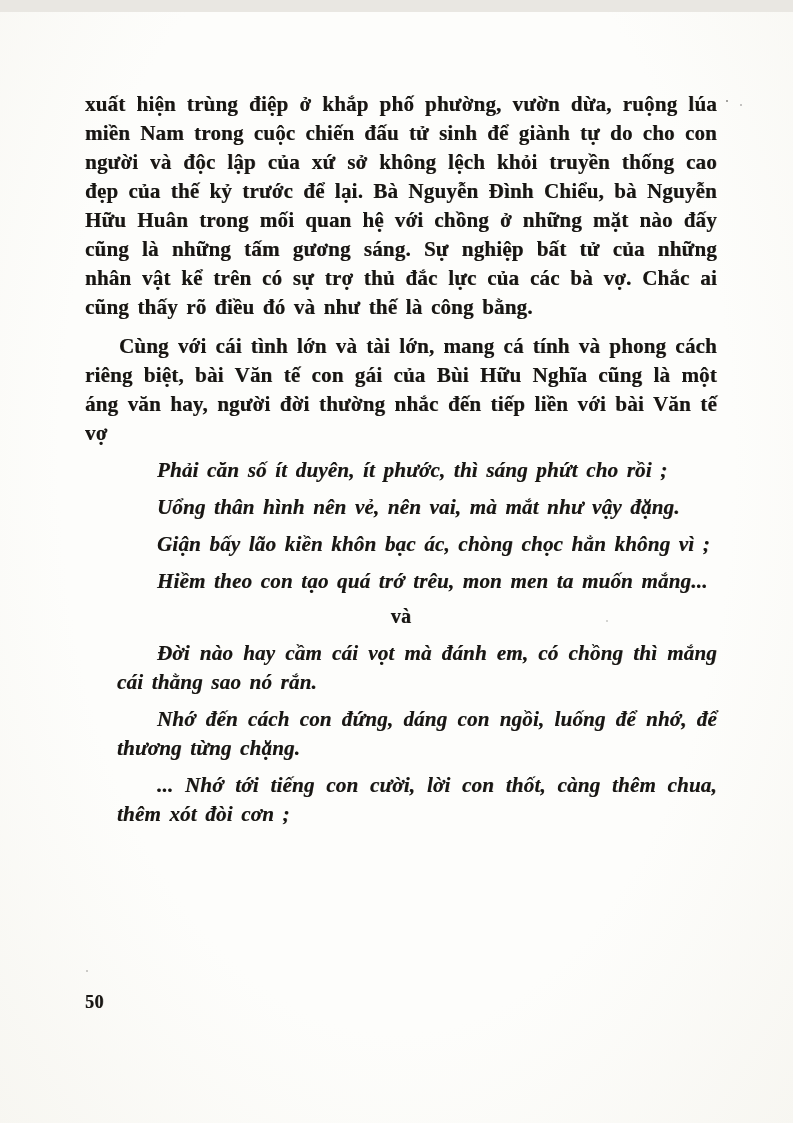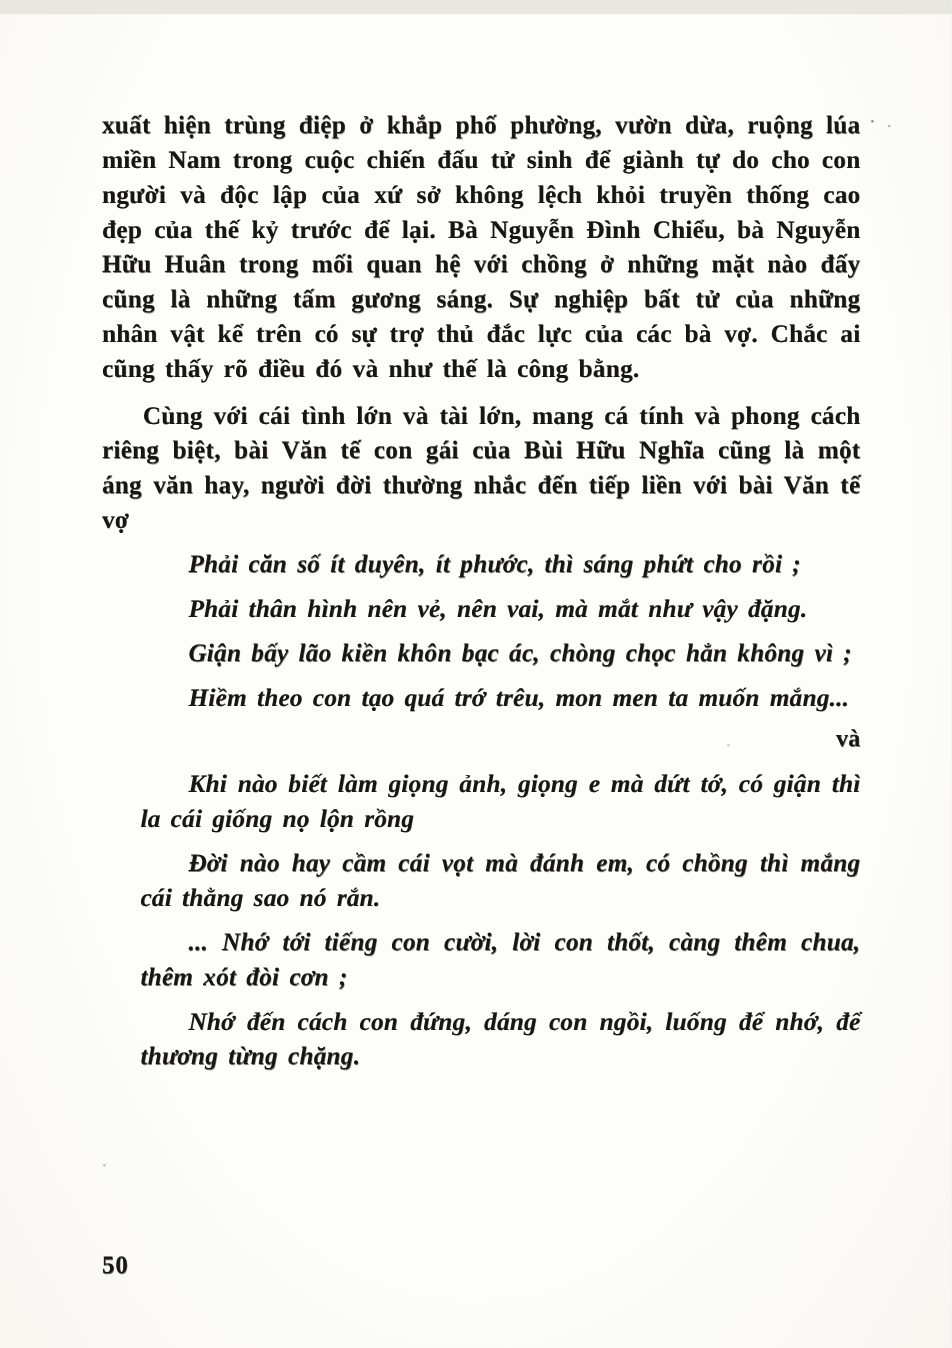--- a/index.html
+++ b/index.html
@@ -74,7 +74,7 @@
       <p class="body"><span>xuất hiện trùng điệp ở khắp phố phường, vườn dừa, ruộng lúa miền Nam trong cuộc chiến đấu tử sinh để giành tự do cho con người và độc lập của xứ sở không lệch khỏi truyền thống cao đẹp của thế kỷ trước để lại. Bà Nguyễn Đình Chiểu, bà Nguyễn Hữu Huân trong mối quan hệ với chồng ở những mặt nào đấy cũng là những tấm gương sáng. Sự nghiệp bất tử của những nhân vật kể trên có sự trợ thủ đắc lực của các bà vợ. Chắc ai cũng thấy rõ điều đó và như thế là công bằng.</span></p>
       <p class="body indent"><span>Cùng với cái tình lớn và tài lớn, mang cá tính và phong cách riêng biệt, bài </span><span class="italic">Văn tế con gái</span><span> của Bùi Hữu Nghĩa cũng là một áng văn hay, người đời thường nhắc đến tiếp liền với bài </span><span class="italic">Văn tế vợ</span></p>
       <p class="verse"><span>Phải căn số ít duyên, ít phước, thì sáng phứt cho rồi ;</span></p>
-      <p class="verse"><span>Phải thân hình nên vẻ, nên vai, mà mắt như vậy đặng.</span></p>
+      <p class="verse"><span>Uổng thân hình nên vẻ, nên vai, mà mắt như vậy đặng.</span></p>
       <p class="verse"><span>Giận bấy lão kiền khôn bạc ác, chòng chọc hẳn không vì ;</span></p>
       <p class="verse"><span>Hiềm theo con tạo quá trớ trêu, mon men ta muốn mắng...</span></p>
       <p class="connector"><span>và</span></p>

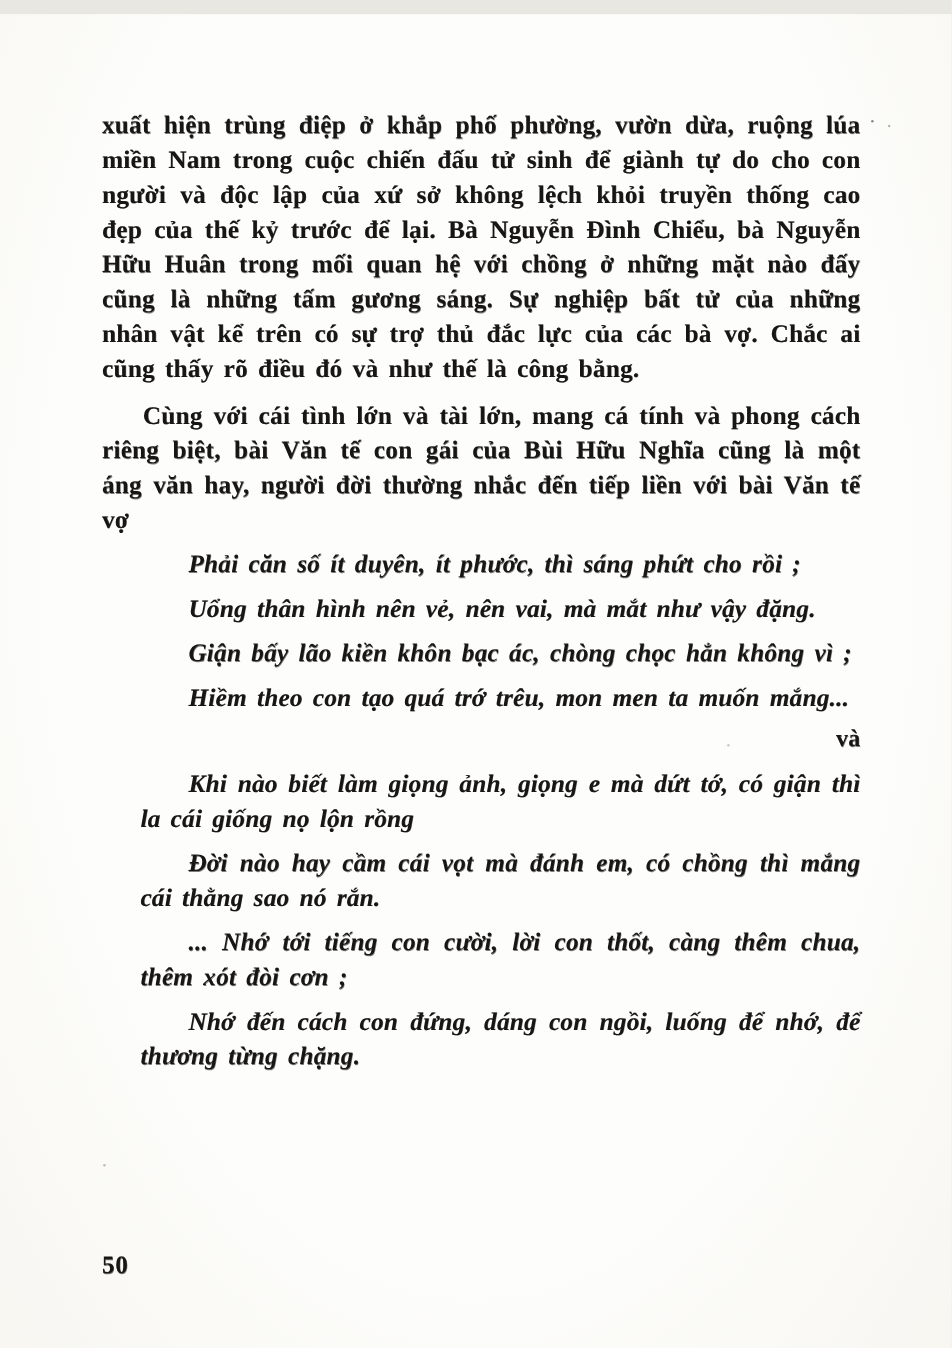--- a/index.html
+++ b/index.html
@@ -40,7 +40,7 @@
   }
   p.connector {
     margin-top: 6px;
-    text-align: right;
+    text-align: center;
     font-size: 20px;
   }
   .italic { }

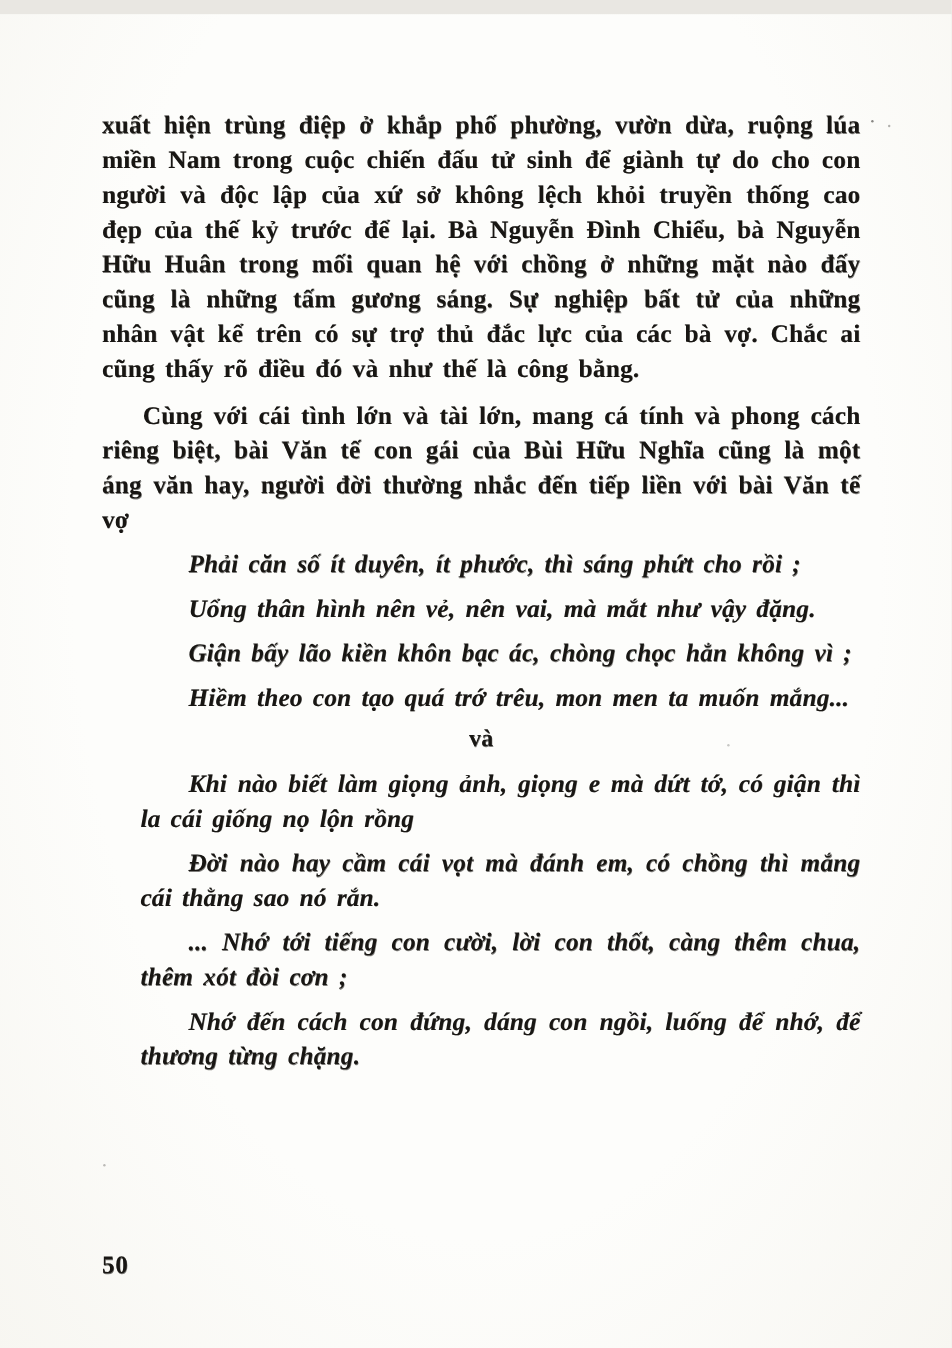--- a/index.html
+++ b/index.html
@@ -78,7 +78,6 @@
       <p class="verse"><span>Giận bấy lão kiền khôn bạc ác, chòng chọc hẳn không vì ;</span></p>
       <p class="verse"><span>Hiềm theo con tạo quá trớ trêu, mon men ta muốn mắng...</span></p>
       <p class="connector"><span>và</span></p>
-      <p class="verse"><span>Khi nào biết làm giọng ảnh, giọng e mà dứt tớ, có giận thì la cái giống nọ lộn rồng</span></p>
       <p class="verse"><span>Đời nào hay cầm cái vọt mà đánh em, có chồng thì mắng cái thằng sao nó rắn.</span></p>
       <p class="verse"><span>... Nhớ tới tiếng con cười, lời con thốt, càng thêm chua, thêm xót đòi cơn ;</span></p>
       <p class="verse"><span>Nhớ đến cách con đứng, dáng con ngồi, luống để nhớ, để thương từng chặng.</span></p>

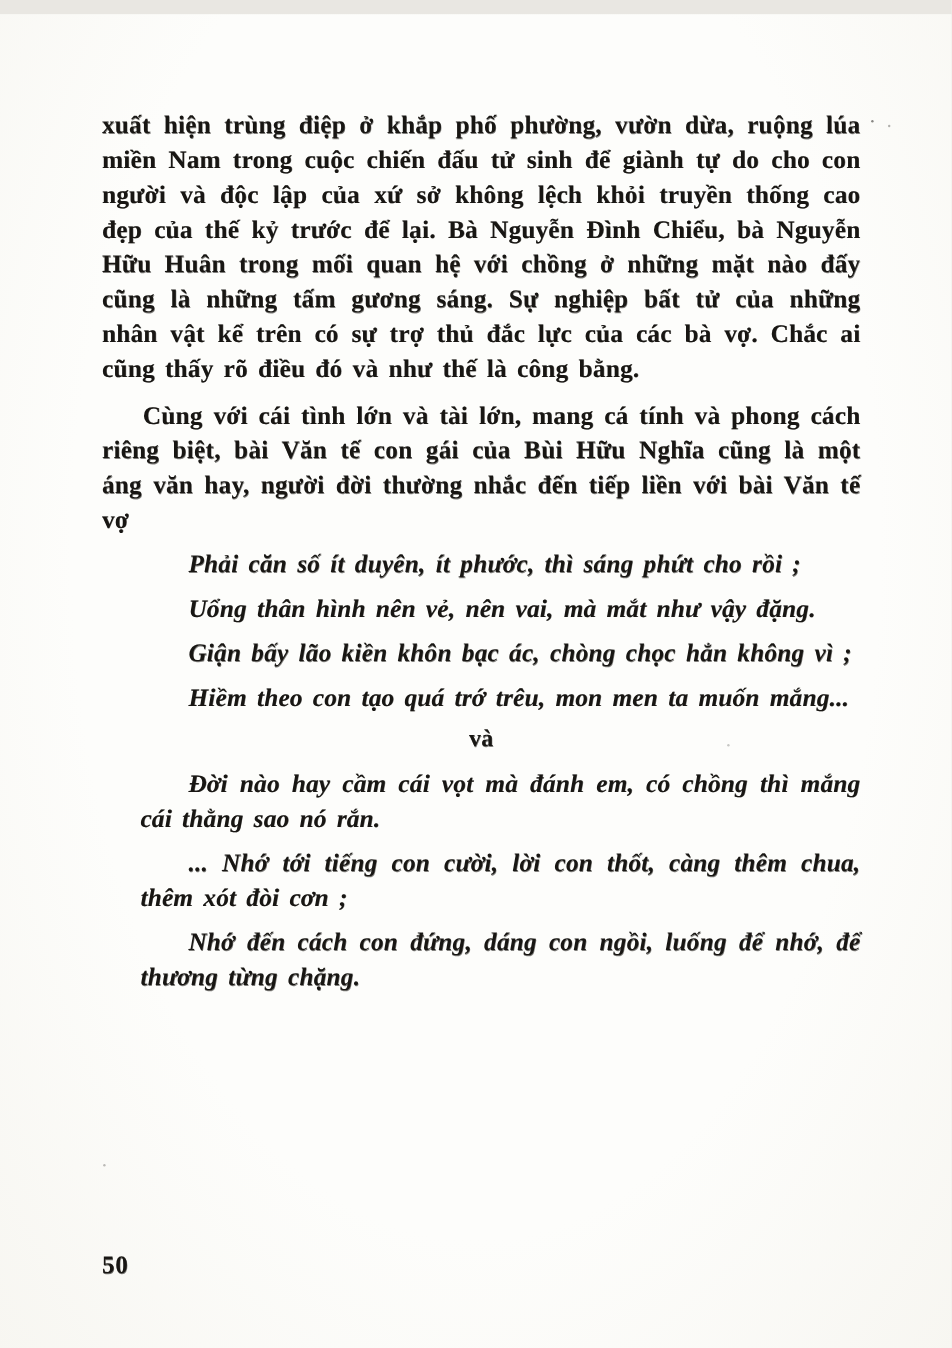--- a/index.html
+++ b/index.html
@@ -79,8 +79,8 @@
       <p class="verse"><span>Hiềm theo con tạo quá trớ trêu, mon men ta muốn mắng...</span></p>
       <p class="connector"><span>và</span></p>
       <p class="verse"><span>Đời nào hay cầm cái vọt mà đánh em, có chồng thì mắng cái thằng sao nó rắn.</span></p>
+      <p class="verse"><span>Nhớ đến cách con đứng, dáng con ngồi, luống để nhớ, để thương từng chặng.</span></p>
       <p class="verse"><span>... Nhớ tới tiếng con cười, lời con thốt, càng thêm chua, thêm xót đòi cơn ;</span></p>
-      <p class="verse"><span>Nhớ đến cách con đứng, dáng con ngồi, luống để nhớ, để thương từng chặng.</span></p>
     </main>
   <div class="pagenum">50</div>
   <div class="specks"></div>

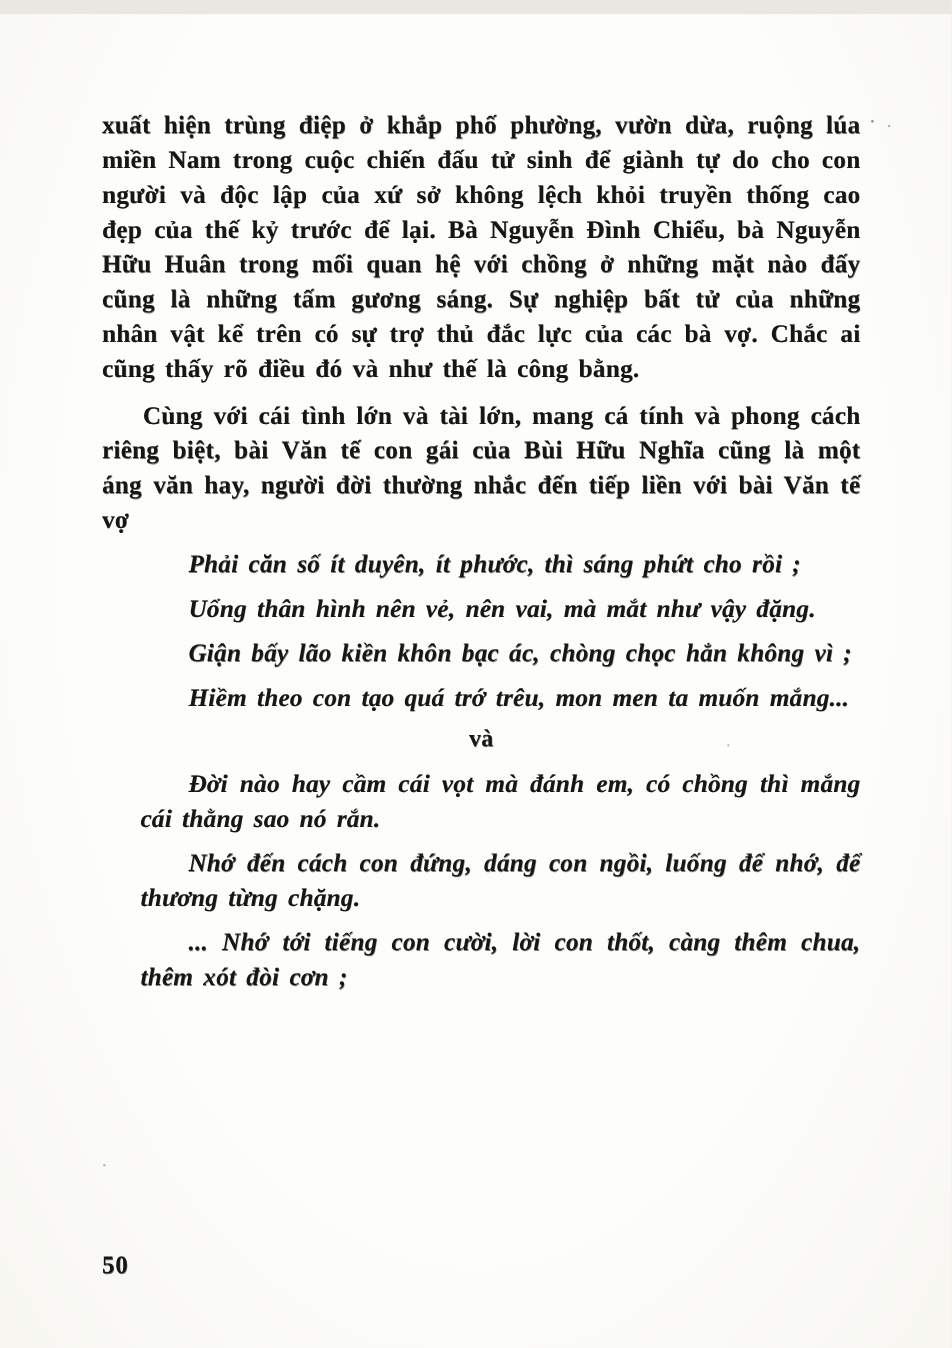--- a/index.html
+++ b/index.html
@@ -47,8 +47,8 @@
   .pagenum {
     position: absolute;
     left: 85px;
-    top: 1030px;
-    font-size: 21px;
+    top: 980px;
+    font-size: 18px;
     font-weight: 700;
     letter-spacing: 0.5px;
     text-shadow: 0.5px 0.4px 0 rgba(24,22,19,0.6);

